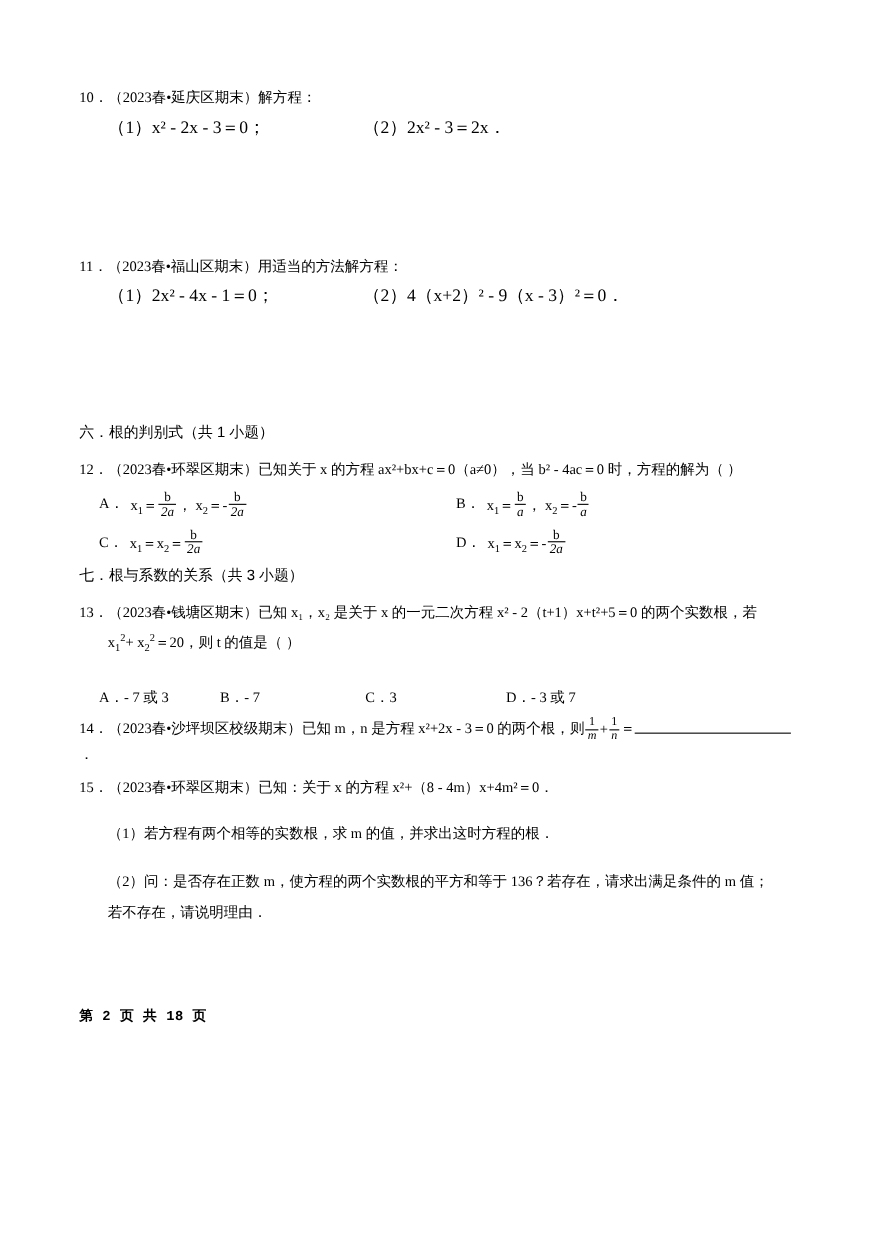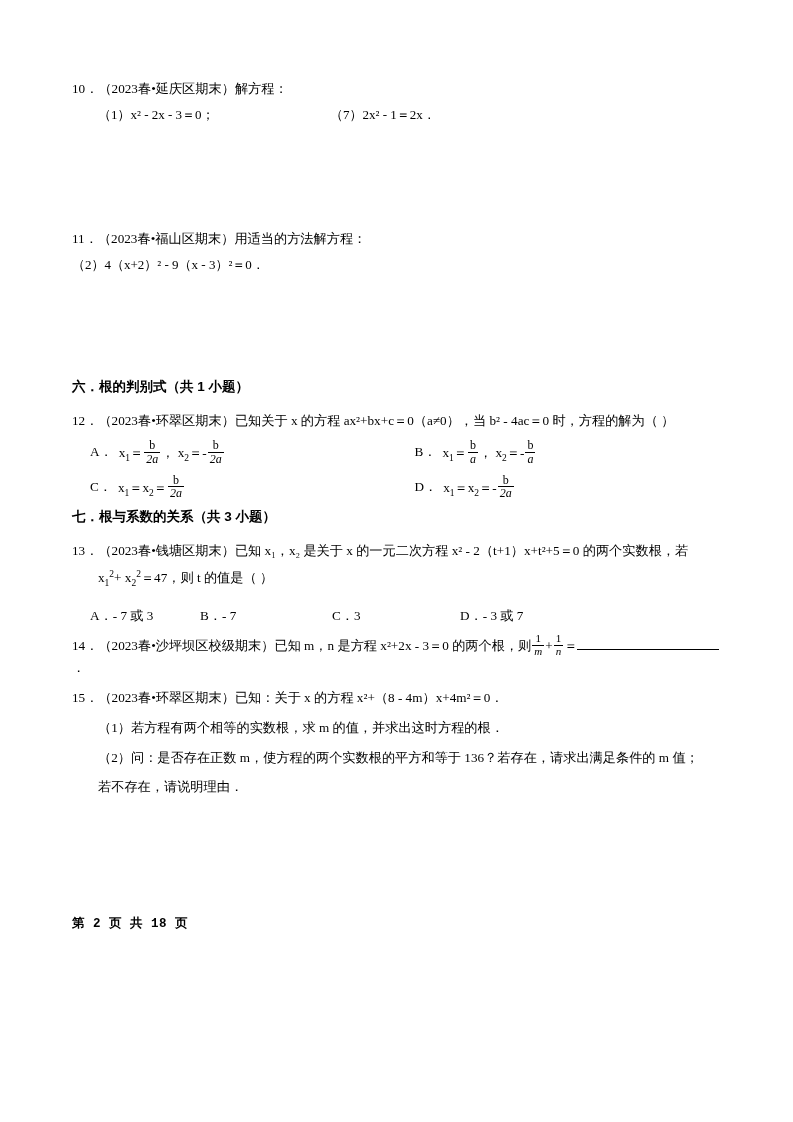--- a/index.html
+++ b/index.html
@@ -30,7 +30,7 @@
     white-space: nowrap;
   }
   .sub-line {
-    font-size: 13px;
+    font-size: 16px;
     margin: 6px 0 0 0;
     display: flex;
   }

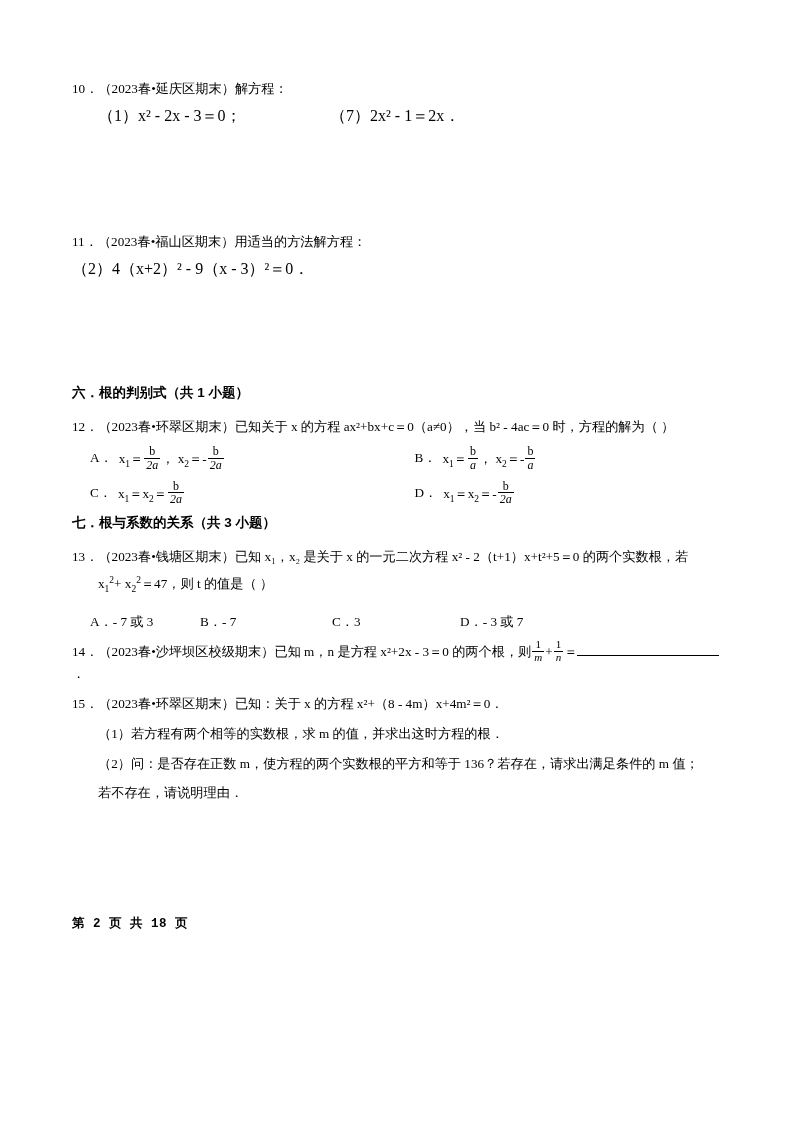--- a/index.html
+++ b/index.html
@@ -131,7 +131,7 @@
   </div>
   <div class="sub-line">
     <div class="sub-a">（1）x² - 2x - 3＝0；</div>
-    <div class="sub-b">（7）2x² - 1＝2x．</div>
+    <div class="sub-b">（2）2x² - 3＝2x．</div>
   </div>
 
   <div class="gap-xl"></div>

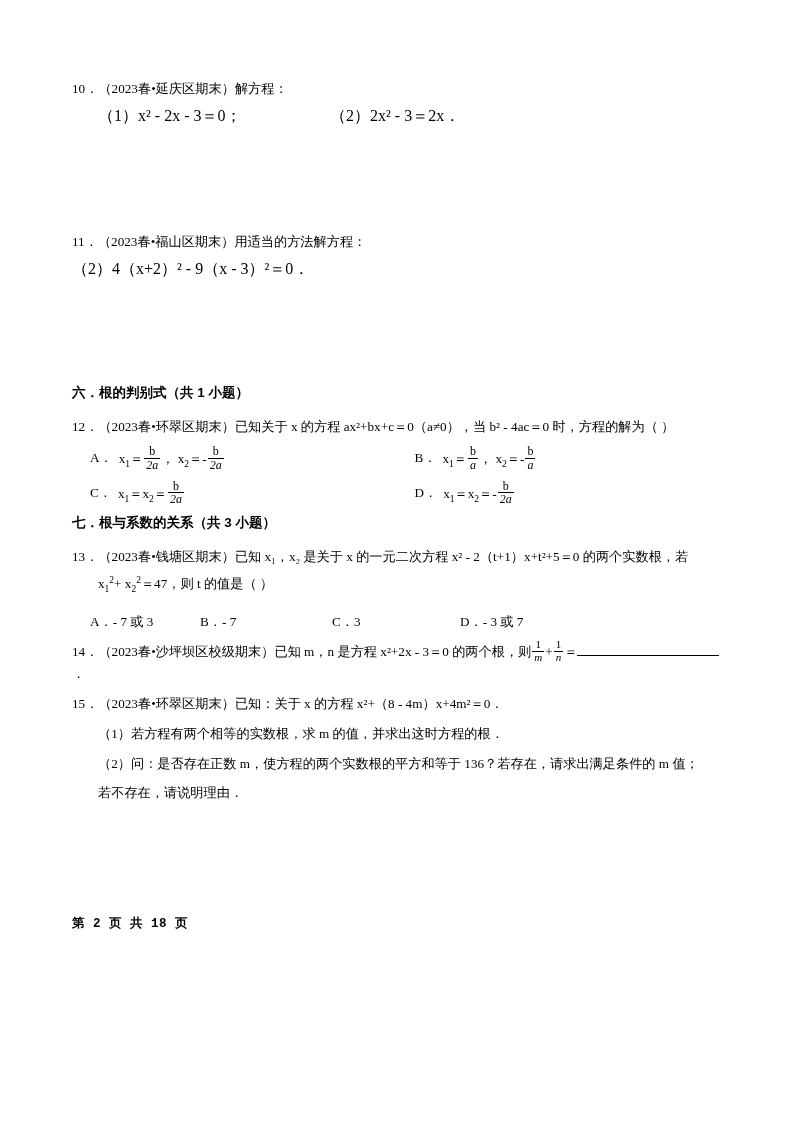--- a/index.html
+++ b/index.html
@@ -140,6 +140,7 @@
     <span class="q-num">11．</span><span>（2023春•福山区期末）</span><span>用适当的方法解方程：</span>
   </div>
   <div class="sub-line">
+    <div class="sub-a">（1）2x² - 4x - 1＝0；</div>
     <div class="sub-b">（2）4（x+2）² - 9（x - 3）²＝0．</div>
   </div>
 

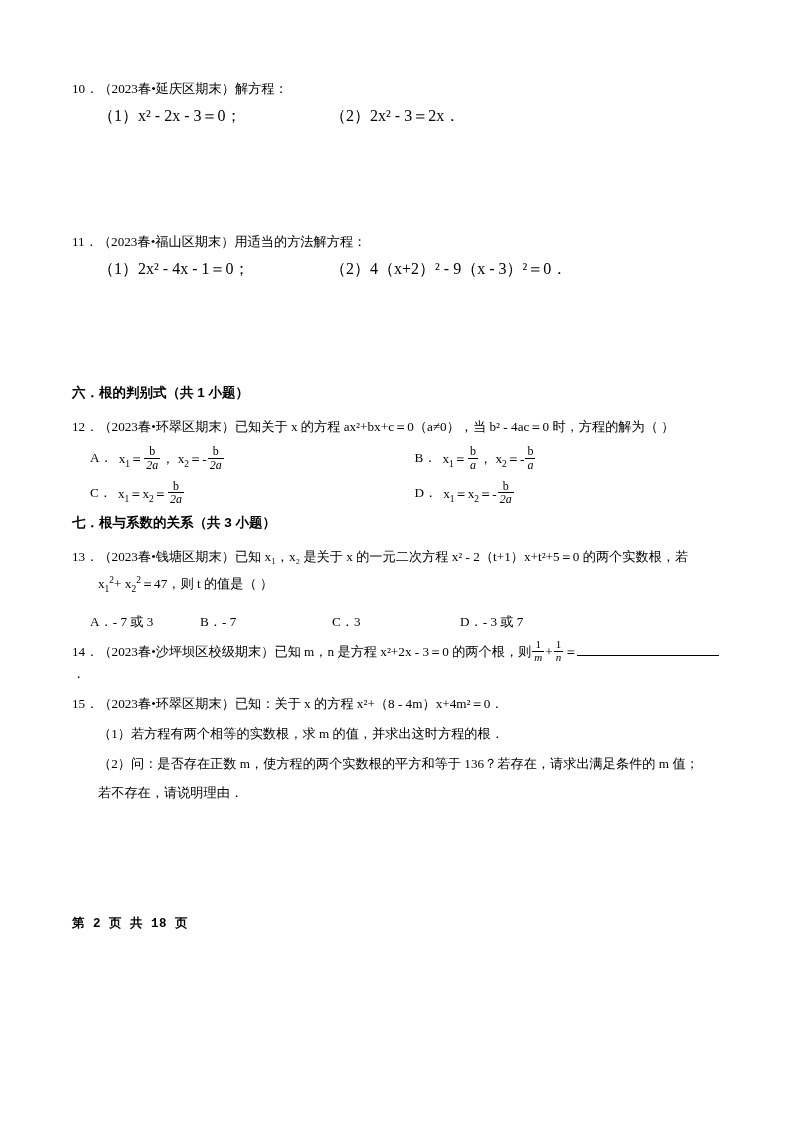--- a/index.html
+++ b/index.html
@@ -41,7 +41,7 @@
   }
   .section-head {
     font-size: 13.5px;
-    font-weight: bold;
+    font-weight: normal;
     font-family: "Liberation Sans", sans-serif;
     margin: 0;
   }

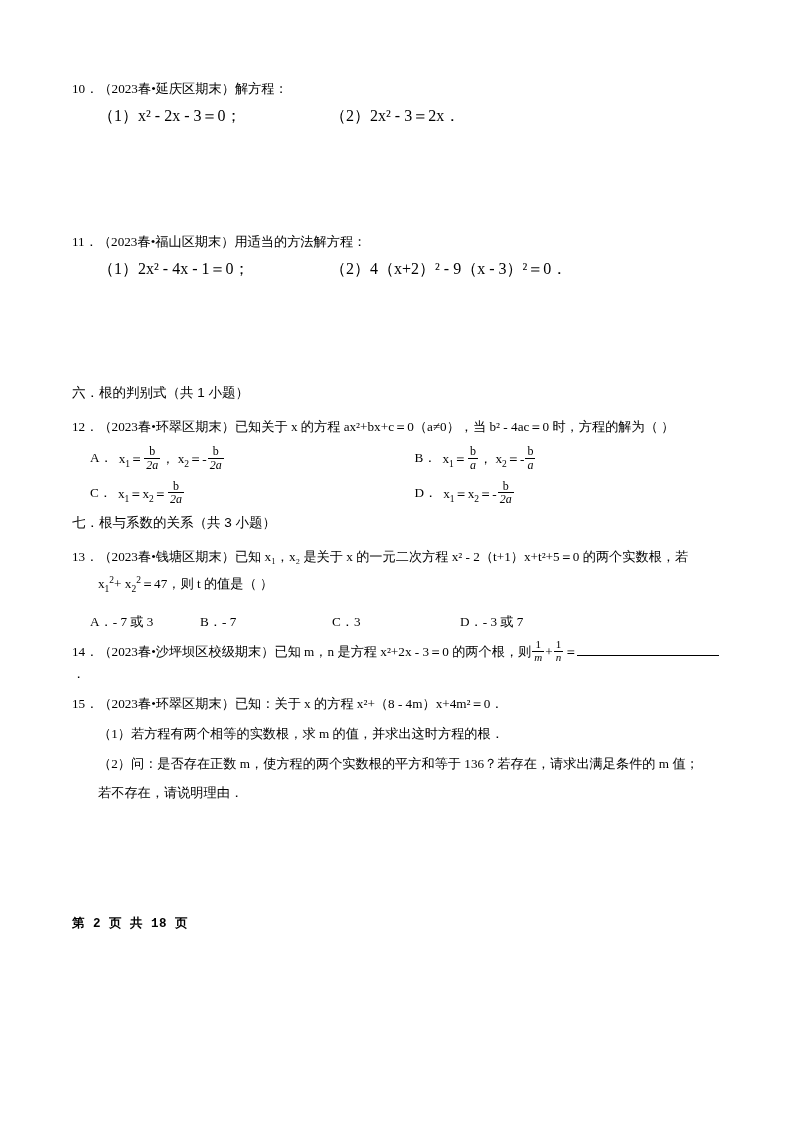--- a/index.html
+++ b/index.html
@@ -194,7 +194,7 @@
     <span class="q-num">13．</span><span>（2023春•钱塘区期末）</span><span>已知 x₁，x₂ 是关于 x 的一元二次方程 x² - 2（t+1）x+t²+5＝0 的两个实数根，若</span>
   </div>
   <div class="q big-frac-line indent">
-    <span>x<sub>1</sub><sup>2</sup>+ x<sub>2</sub><sup>2</sup></span><span>＝47，则 t 的值是（      ）</span>
+    <span>x<sub>1</sub><sup>2</sup>+ x<sub>2</sub><sup>2</sup></span><span>＝20，则 t 的值是（      ）</span>
   </div>
   <div class="opt4">
     <div>A．- 7 或 3</div>

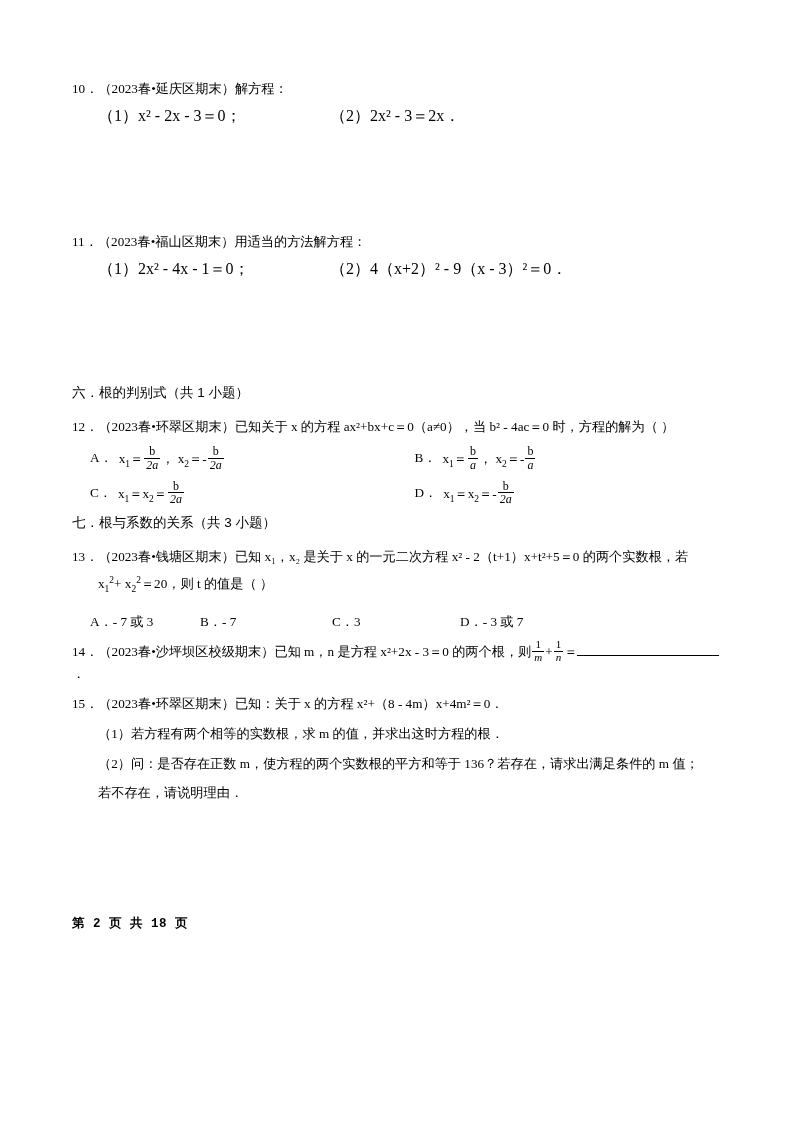--- a/index.html
+++ b/index.html
@@ -96,7 +96,7 @@
   .opt4 {
     display: flex;
     font-size: 13.2px;
-    margin-top: 14px;
+    margin-top: 26px;
   }
   .opt4 > div:nth-child(1) { width: 128px; padding-left: 18px; box-sizing: border-box;}
   .opt4 > div:nth-child(2) { width: 132px; }

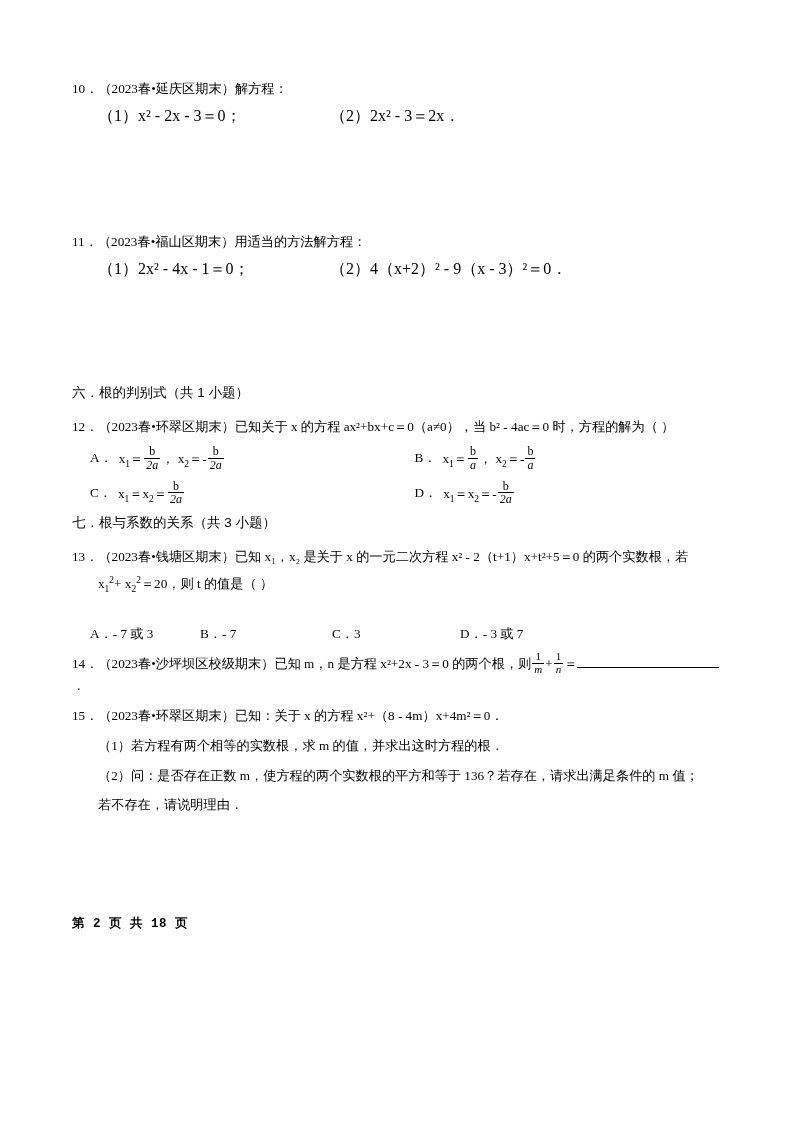--- a/index.html
+++ b/index.html
@@ -214,7 +214,7 @@
   <div class="q">
     <span class="q-num">15．</span><span>（2023春•环翠区期末）</span><span>已知：关于 x 的方程 x²+（8 - 4m）x+4m²＝0．</span>
   </div>
-  <div class="q indent" style="margin-top:8px;">（1）若方程有两个相等的实数根，求 m 的值，并求出这时方程的根．</div>
+  <div class="q indent" style="margin-top:20px;">（1）若方程有两个相等的实数根，求 m 的值，并求出这时方程的根．</div>
   <div class="q indent" style="margin-top:8px;">（2）问：是否存在正数 m，使方程的两个实数根的平方和等于 136？若存在，请求出满足条件的 m 值；</div>
   <div class="q indent" style="margin-top:8px;">若不存在，请说明理由．</div>
 

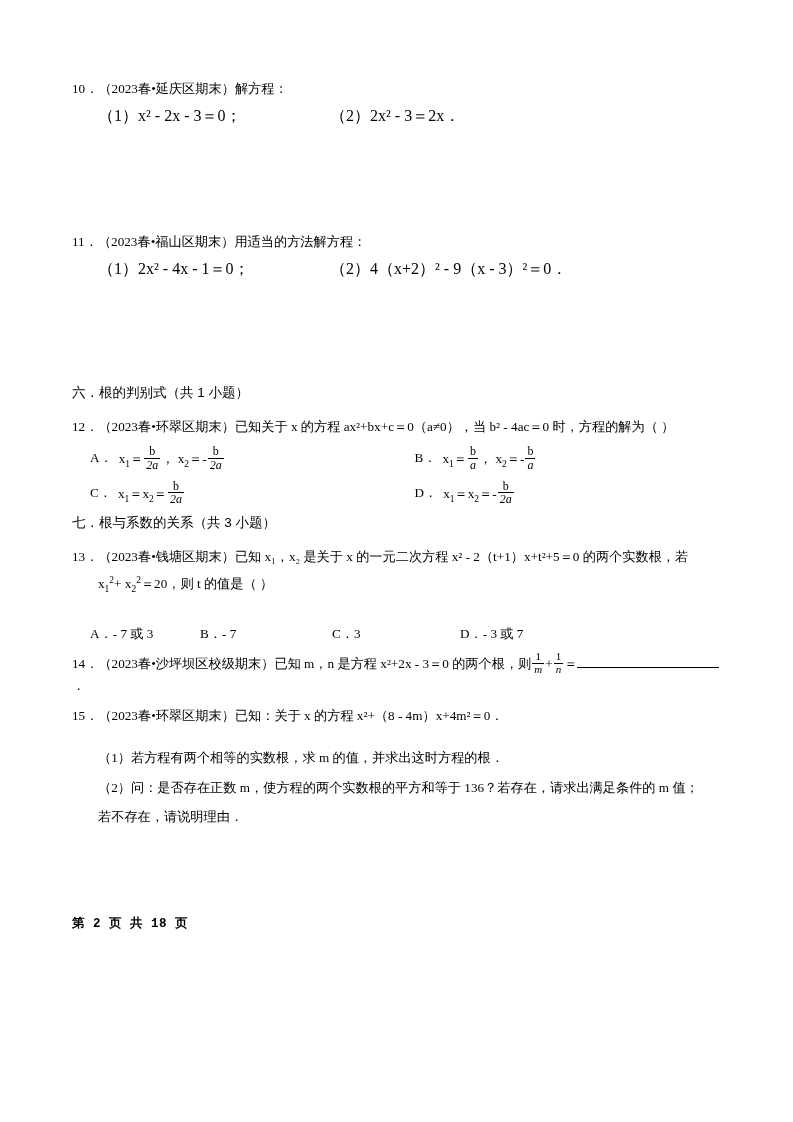--- a/index.html
+++ b/index.html
@@ -215,7 +215,7 @@
     <span class="q-num">15．</span><span>（2023春•环翠区期末）</span><span>已知：关于 x 的方程 x²+（8 - 4m）x+4m²＝0．</span>
   </div>
   <div class="q indent" style="margin-top:20px;">（1）若方程有两个相等的实数根，求 m 的值，并求出这时方程的根．</div>
-  <div class="q indent" style="margin-top:8px;">（2）问：是否存在正数 m，使方程的两个实数根的平方和等于 136？若存在，请求出满足条件的 m 值；</div>
+  <div class="q indent" style="margin-top:21px;">（2）问：是否存在正数 m，使方程的两个实数根的平方和等于 136？若存在，请求出满足条件的 m 值；</div>
   <div class="q indent" style="margin-top:8px;">若不存在，请说明理由．</div>
 
   <div class="footer">

